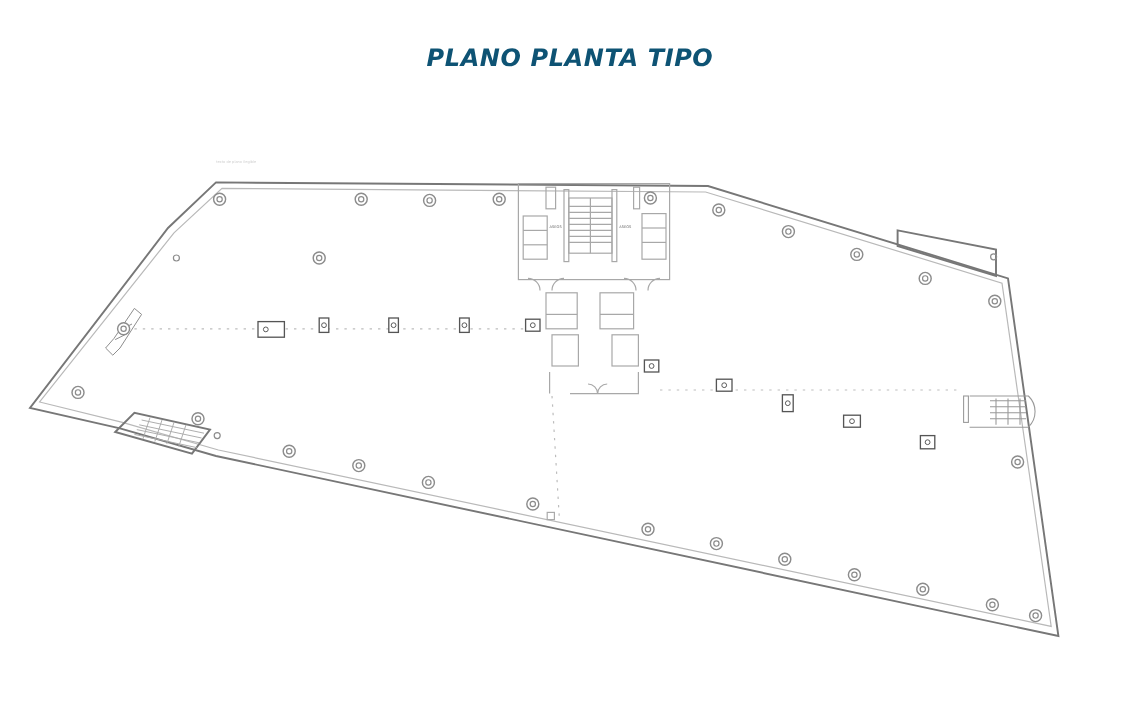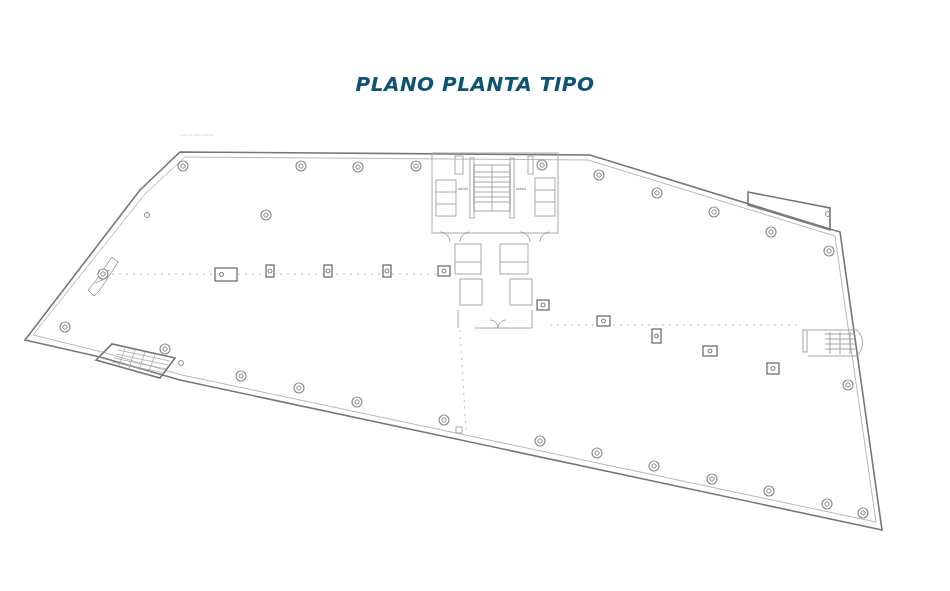--- a/index.html
+++ b/index.html
@@ -7,7 +7,7 @@
   .title {
     position: absolute; left: 0; top: 36px; width: 950px; text-align: center;
     font-family: "DejaVu Sans", sans-serif; font-weight: bold; font-style: italic;
-    font-size: 20px; letter-spacing: 0.5px; color: #0e5374; margin-top: 36px;
+    font-size: 20px; letter-spacing: 0.5px; color: #0e5374;
   }
   .plan { position: absolute; left: 0; top: 0; }
   .wall-outer { fill: none; stroke: #777; stroke-width: 1.6; }

